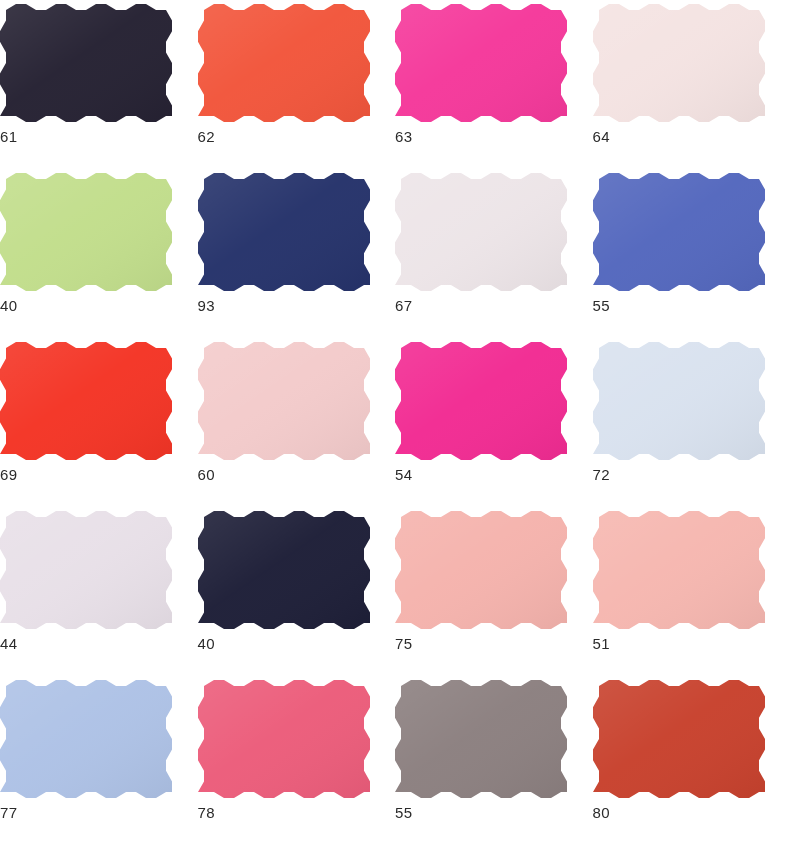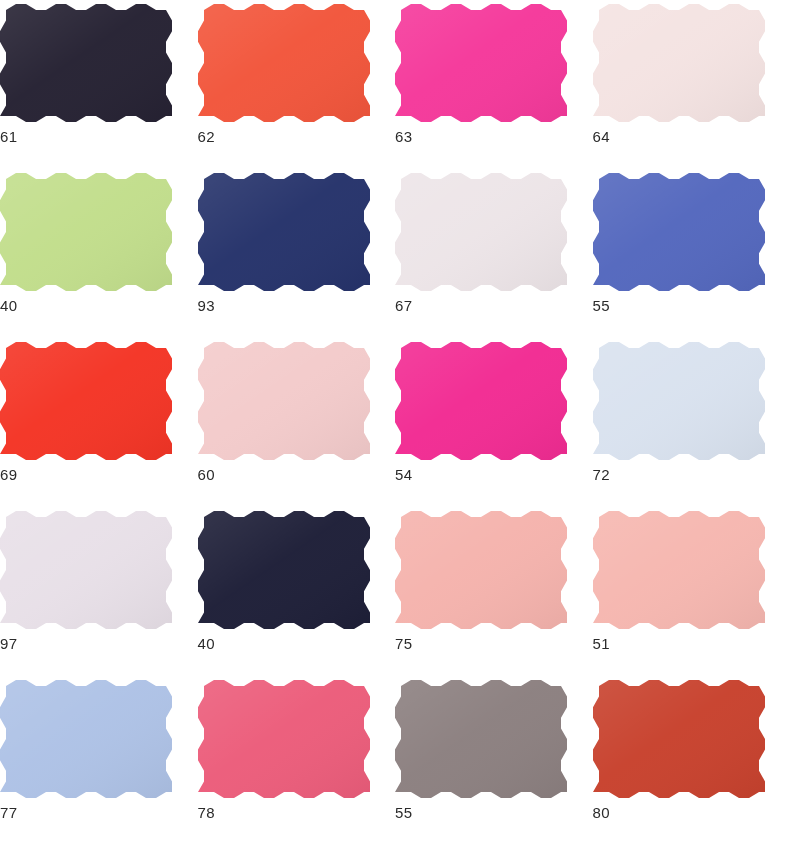--- a/index.html
+++ b/index.html
@@ -262,7 +262,7 @@
           <polygon points="6.00,6.00 16.00,0.00 26.00,0.00 36.00,6.00 46.00,6.00 56.00,0.00 66.00,0.00 76.00,6.00 86.00,6.00 96.00,0.00 106.00,0.00 116.00,6.00 126.00,6.00 136.00,0.00 146.00,0.00 156.00,6.00 166.00,6.00 166.00,6.00 172.00,16.60 172.00,27.20 166.00,37.80 166.00,48.40 172.00,59.00 172.00,69.60 166.00,80.20 166.00,90.80 172.00,101.40 172.00,112.00 166.00,112.00 156.00,118.00 146.00,118.00 136.00,112.00 126.00,112.00 116.00,118.00 106.00,118.00 96.00,112.00 86.00,112.00 76.00,118.00 66.00,118.00 56.00,112.00 46.00,112.00 36.00,118.00 26.00,118.00 16.00,112.00 6.00,112.00 0.00,112.00 6.00,101.40 6.00,90.80 0.00,80.20 0.00,69.60 6.00,59.00 6.00,48.40 0.00,37.80 0.00,27.20 6.00,16.60 6.00,6.00" fill="url(#sheen12)"></polygon>
         </svg>
       </div>
-      <div class="swatch-label">97</div>
+      <div class="swatch-label">44</div>
     </div>
     <div class="swatch-cell">
       <div class="swatch-chip-wrap">

